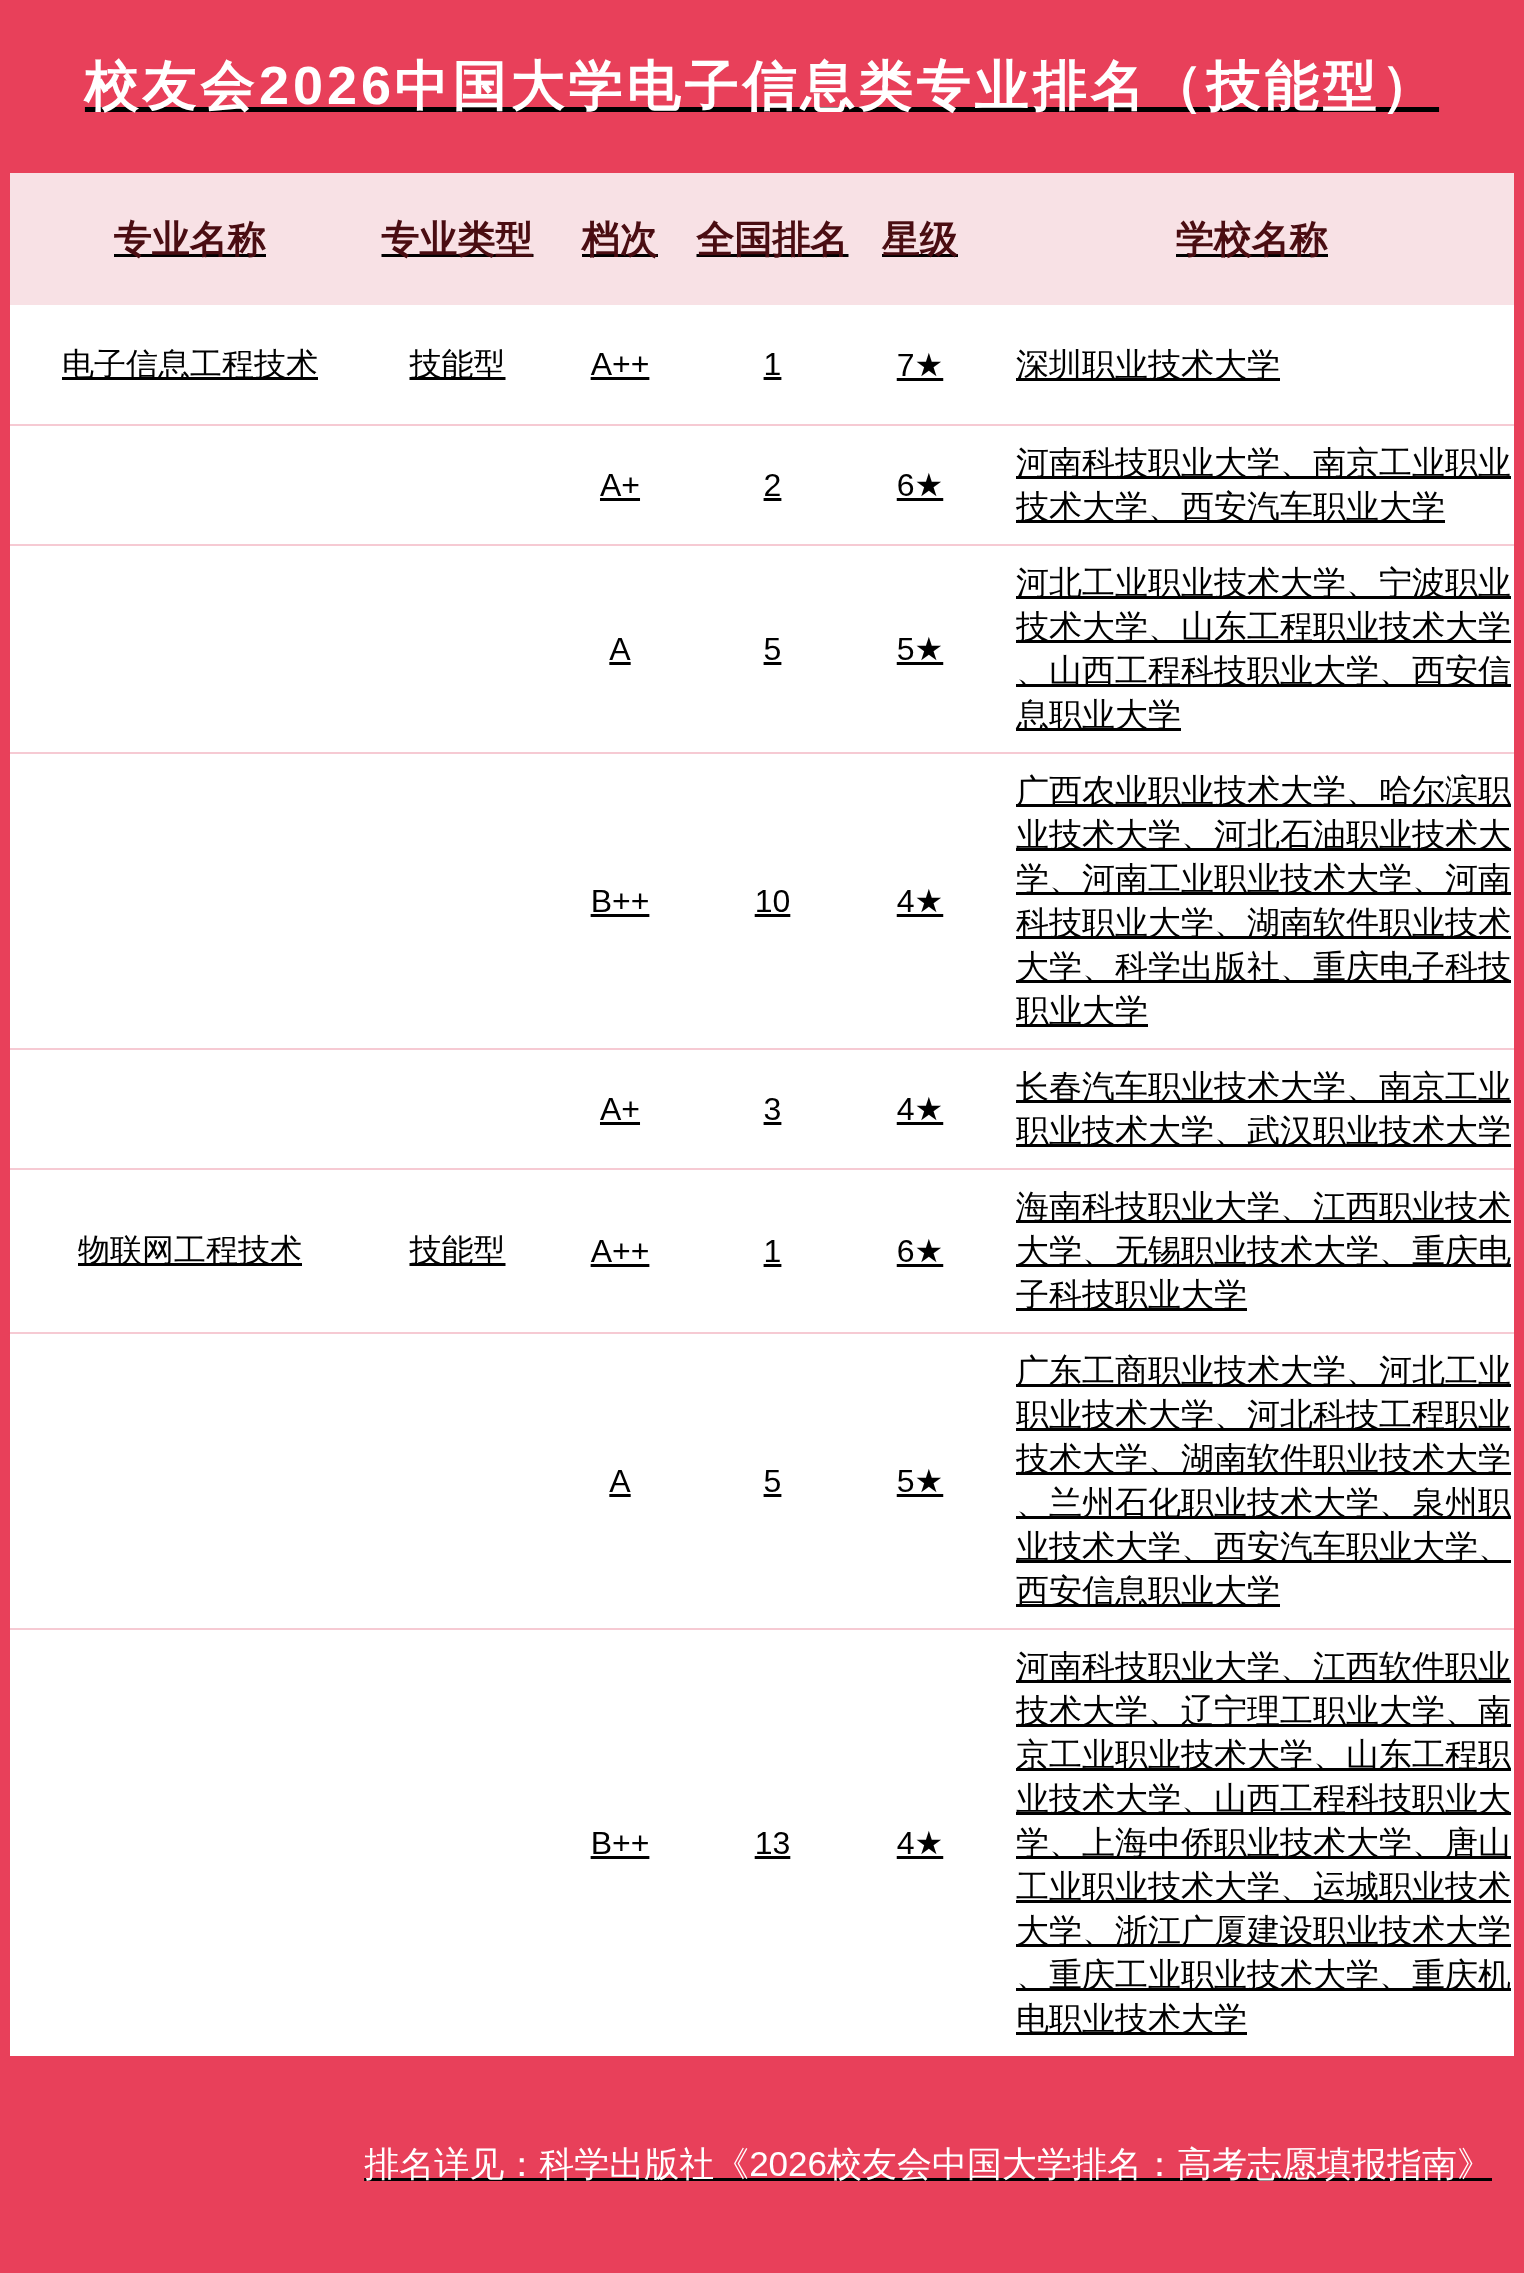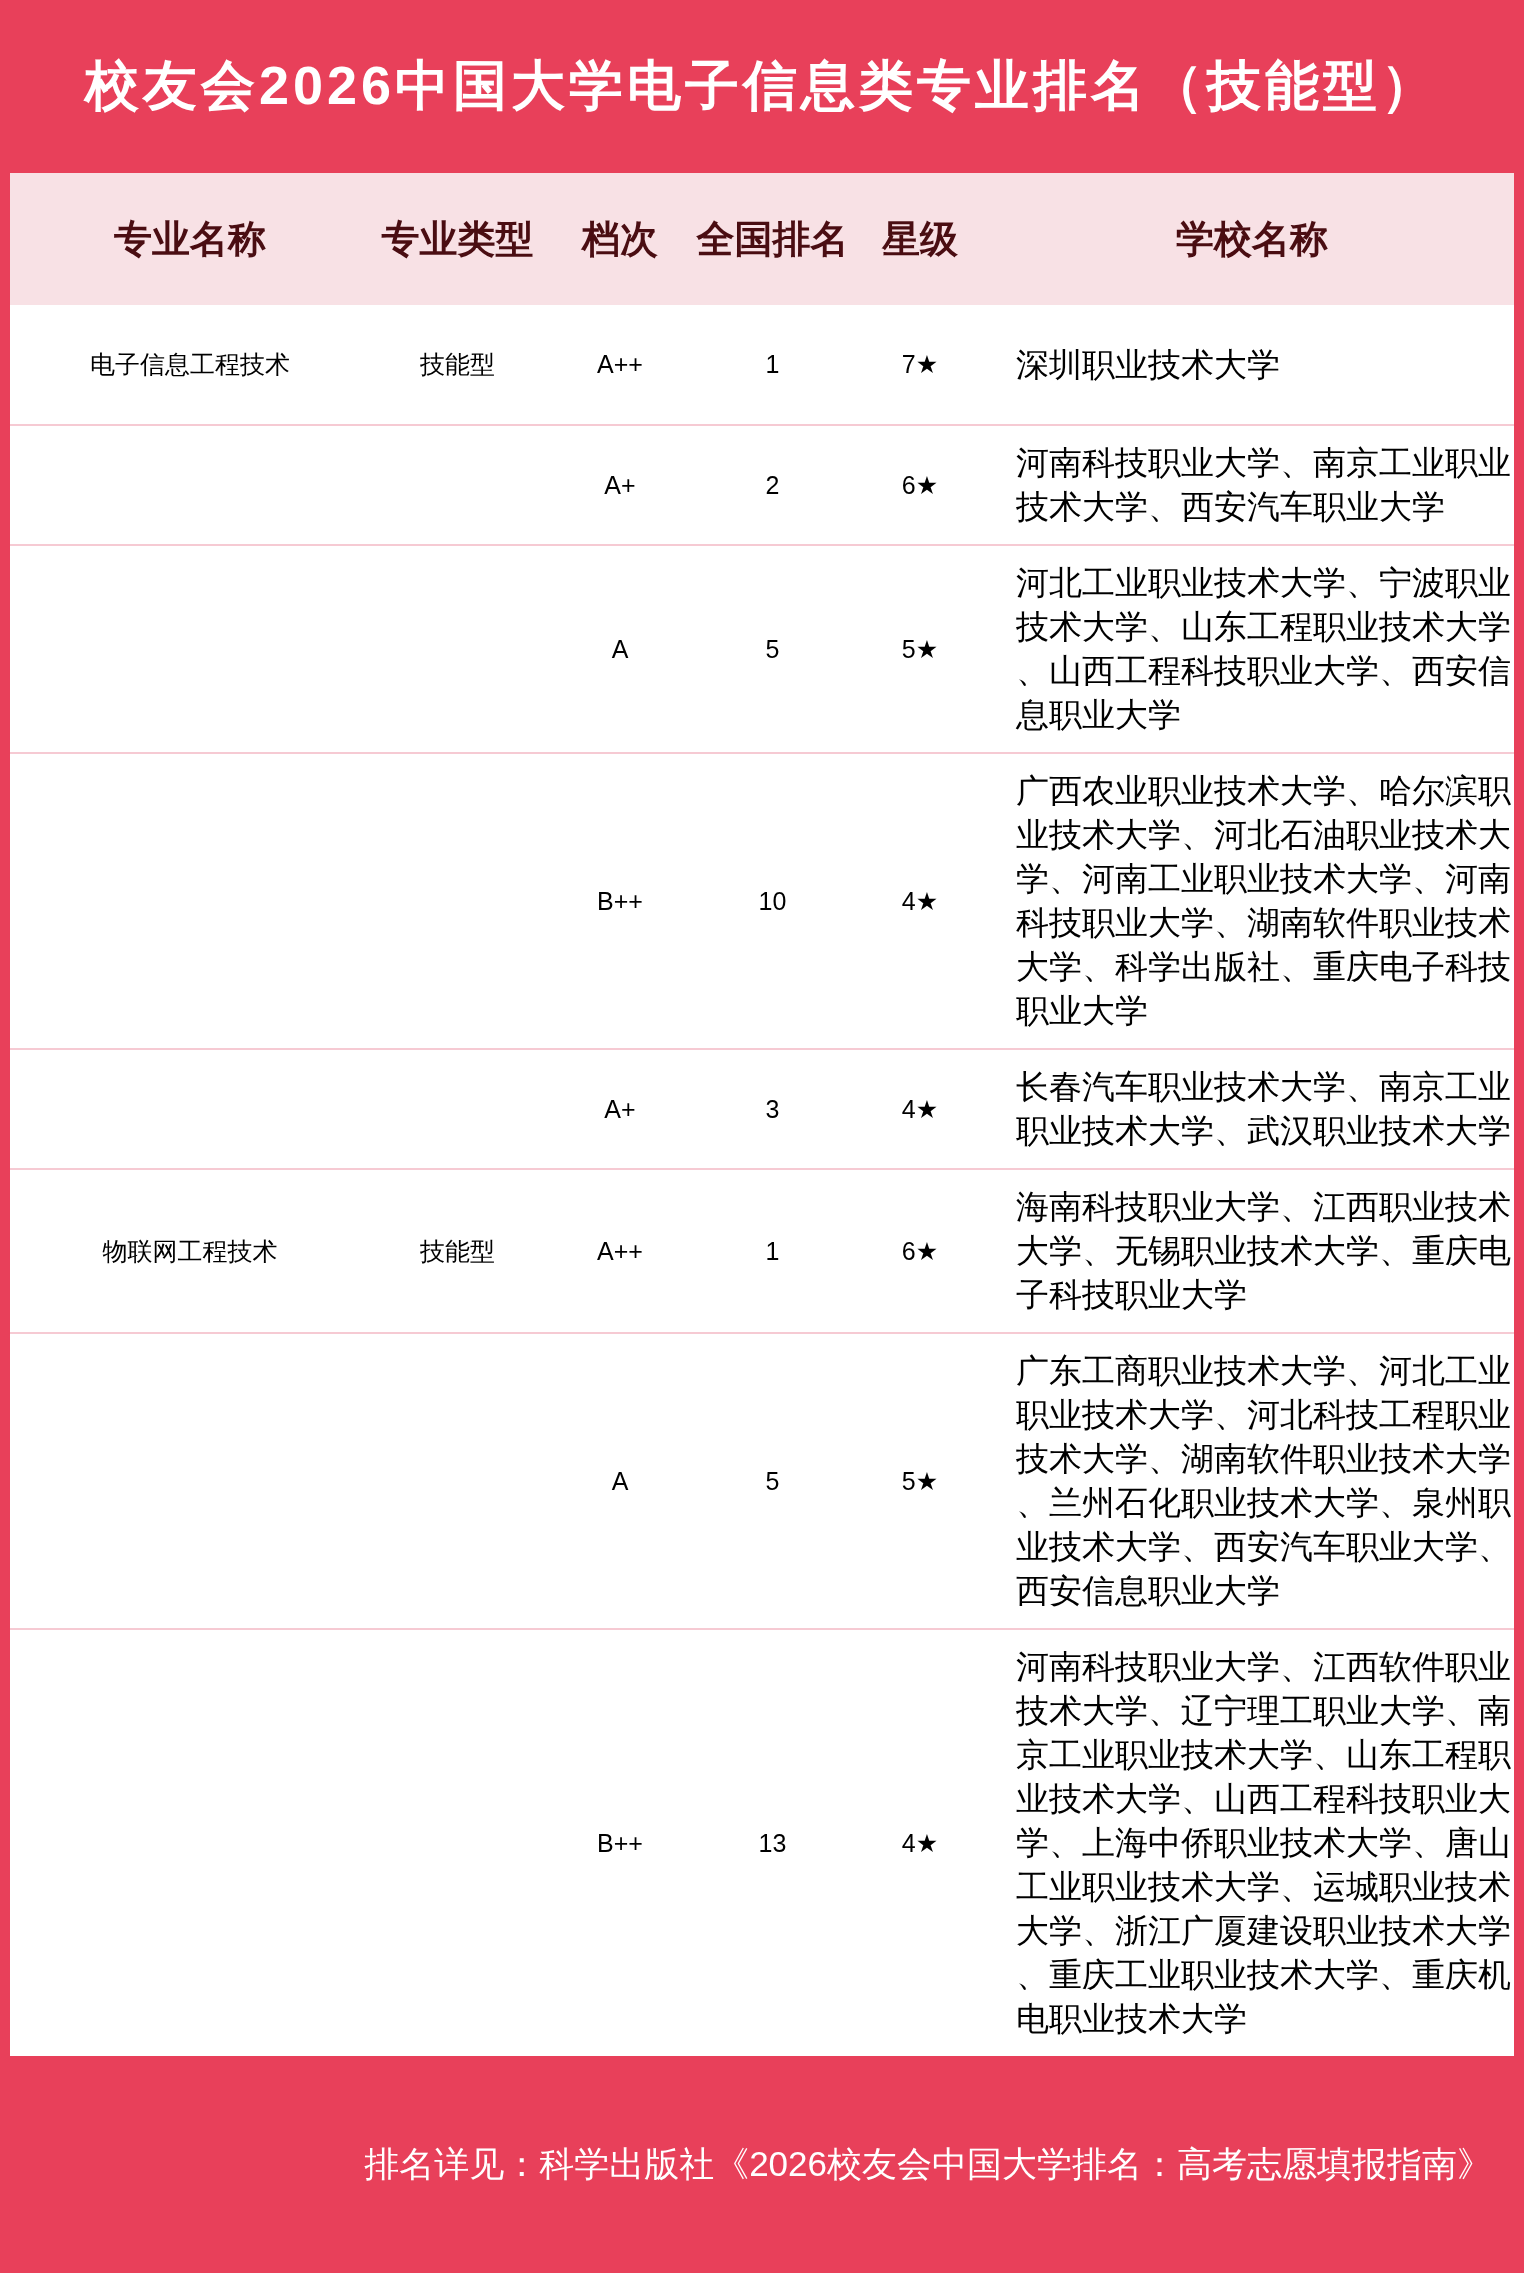--- a/index.html
+++ b/index.html
@@ -11,7 +11,7 @@
   .page {
     width: 1524px; height: 2273px;
     display: flex; flex-direction: column;
-    background: #E8405A; overflow: hidden;
+    background: #E8405A; overflow: hidden; text-decoration: underline;
   }
   .title-band {
     height: 173px; flex: none;

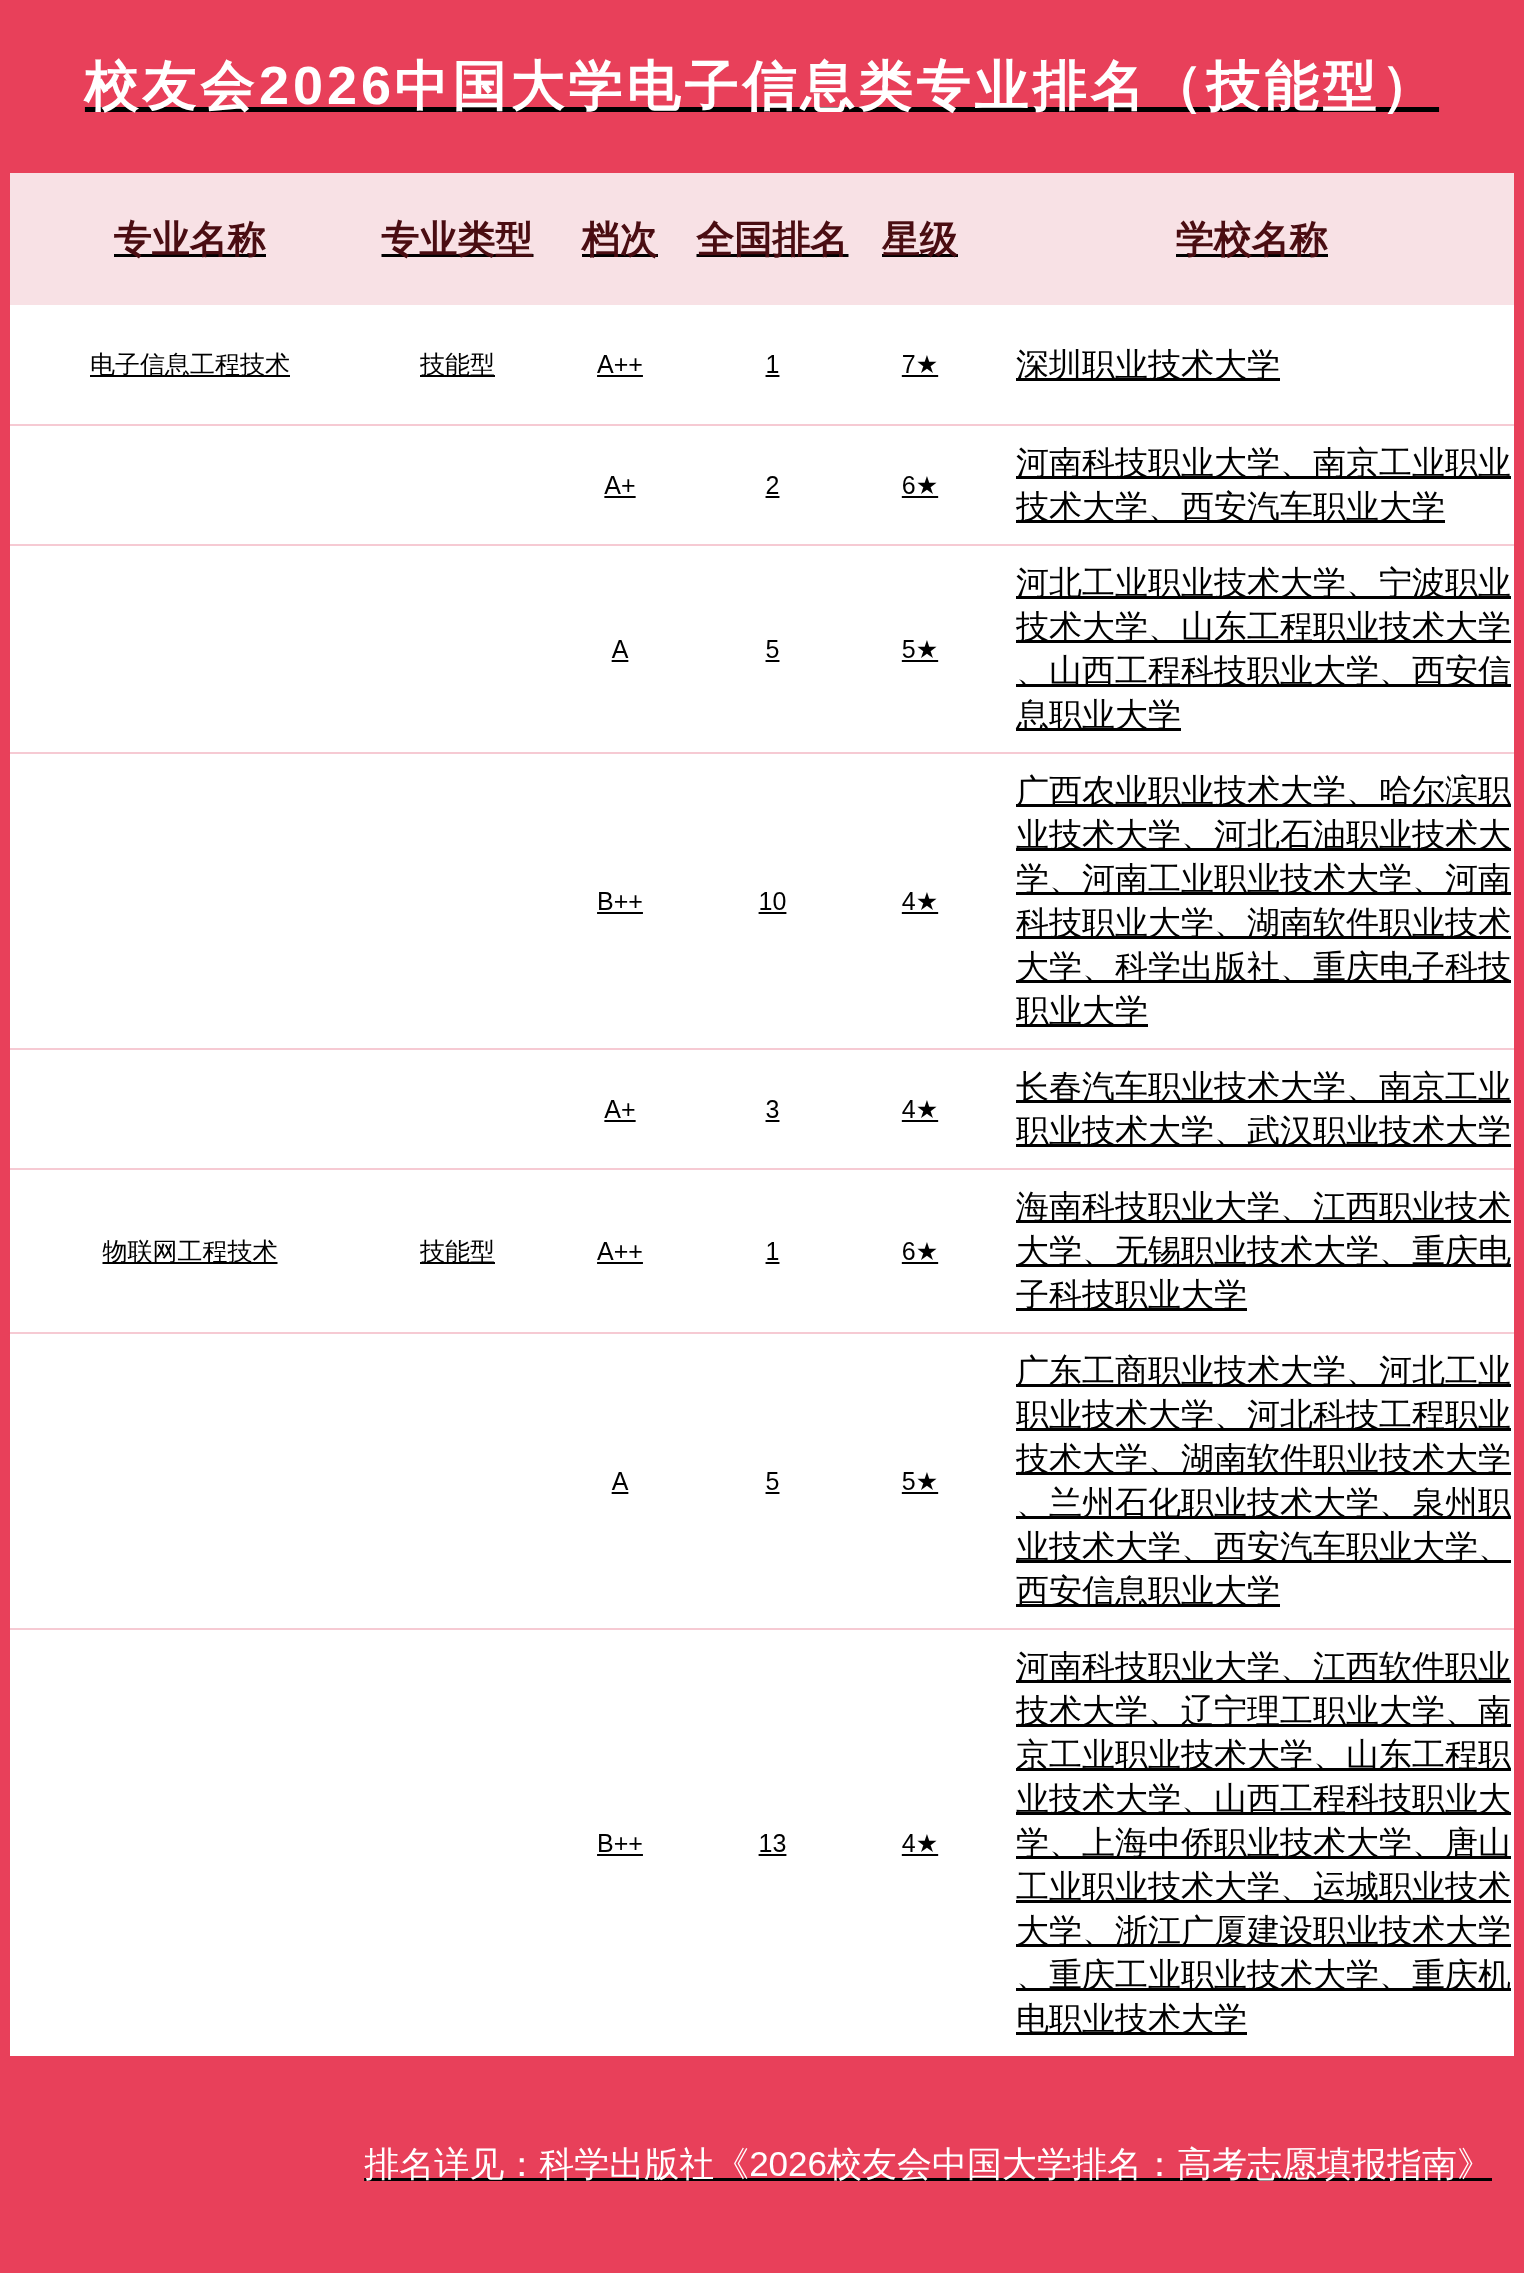--- a/index.html
+++ b/index.html
@@ -37,7 +37,7 @@
   tbody tr { height: 120px; }
   tbody tr + tr td { border-top: 2px solid #F6CAD3; }
   tbody td {
-    font-size: 25px; color: #000000;
+    font-size: 32px; color: #000000;
     text-align: center; vertical-align: middle;
     padding: 15px 0;
   }

